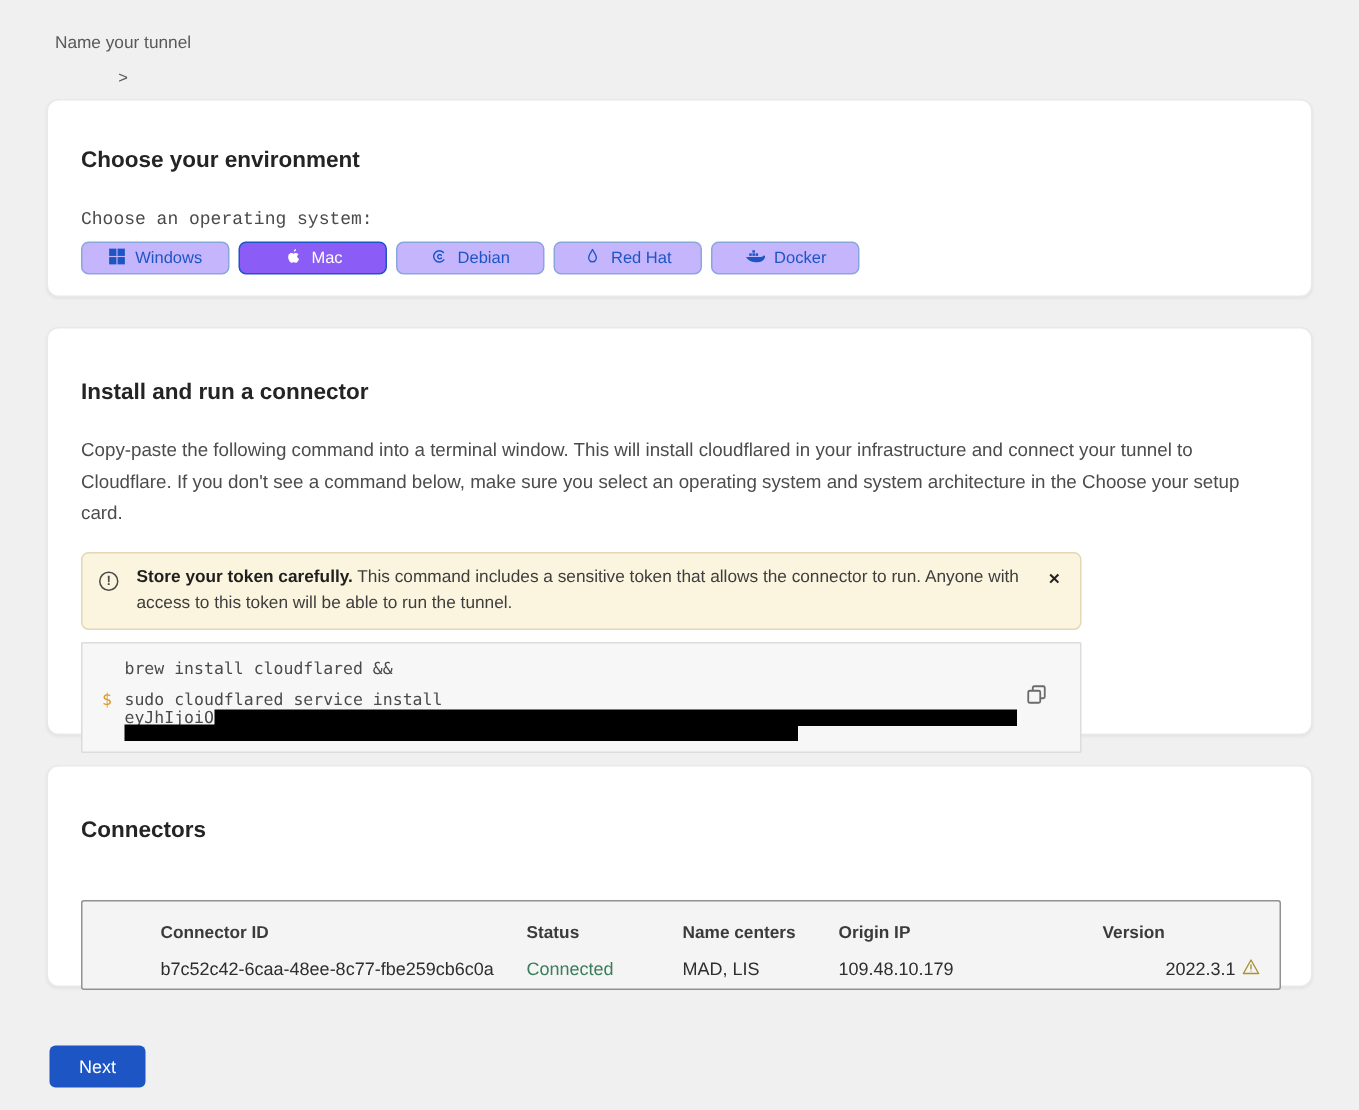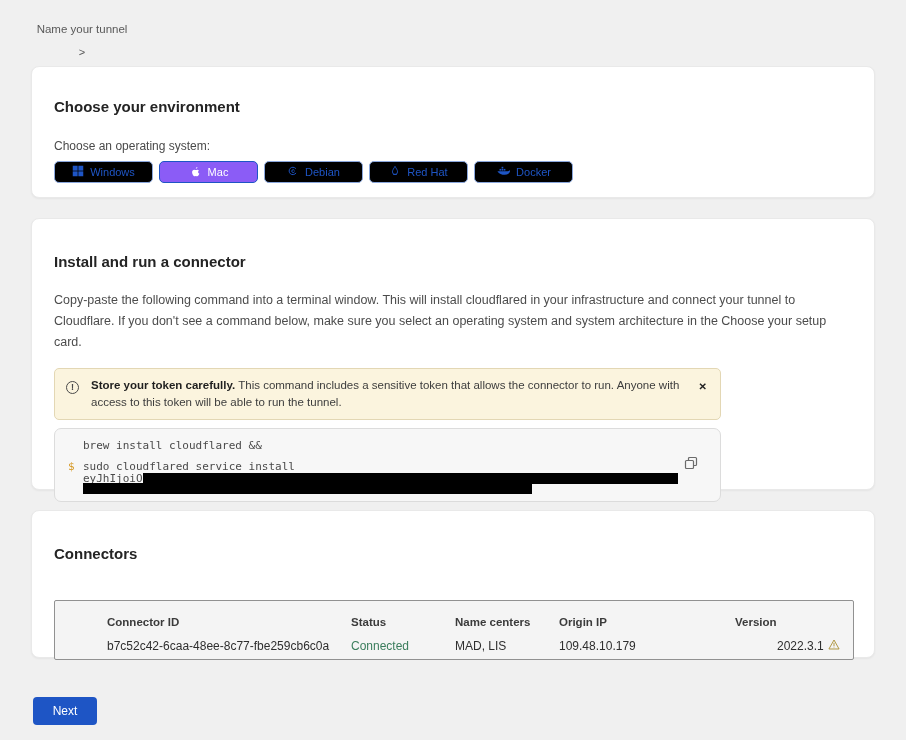--- a/index.html
+++ b/index.html
@@ -39,7 +39,7 @@
   #card-install .card-title, #card-connectors .card-title { margin-top: 34px; }
 
   
-  .os-label { font-size: 12px; color: #4a4a4a; margin: 24px 0 8px 22px; }
+  .os-label { font-size: 12px; color: #4a4a4a; margin: 24px 0 8px 22px; font-family: Liberation Mono, monospace; }
   .os-row { display: flex; gap: 6px; margin-left: 22px; }
   .os-btn {
     width: 99px; height: 22px;

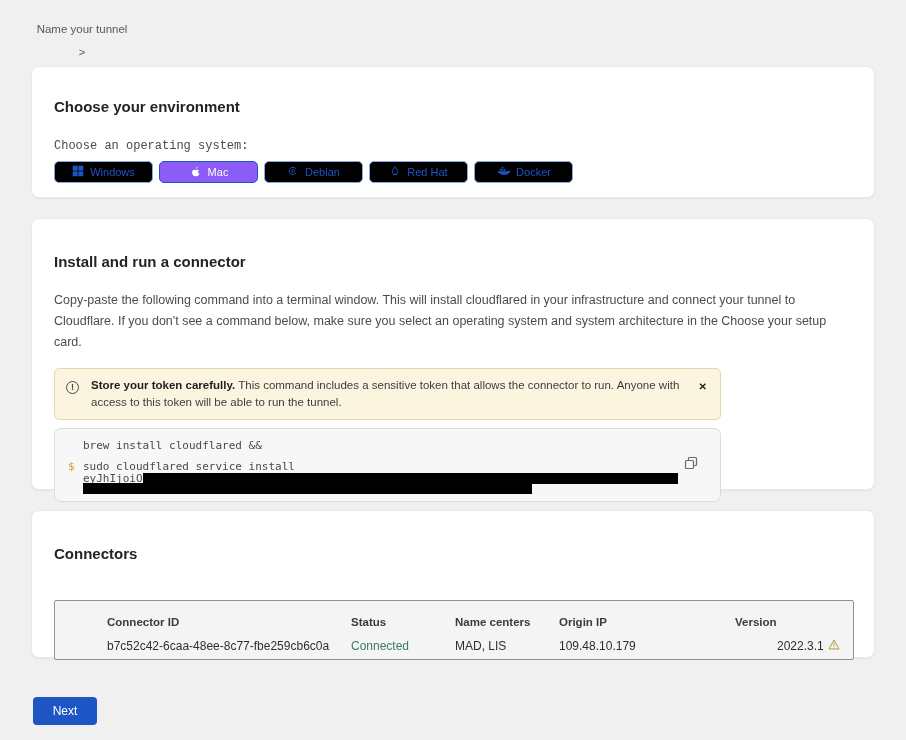--- a/index.html
+++ b/index.html
@@ -44,7 +44,7 @@
   .os-btn {
     width: 99px; height: 22px;
     display: flex; align-items: center; justify-content: center; gap: 6px;
-    background: #000000;
+    background: #c4b5fd;
     border: 1px solid #8aa7dd;
     border-radius: 5px;
     color: #1e55c5;

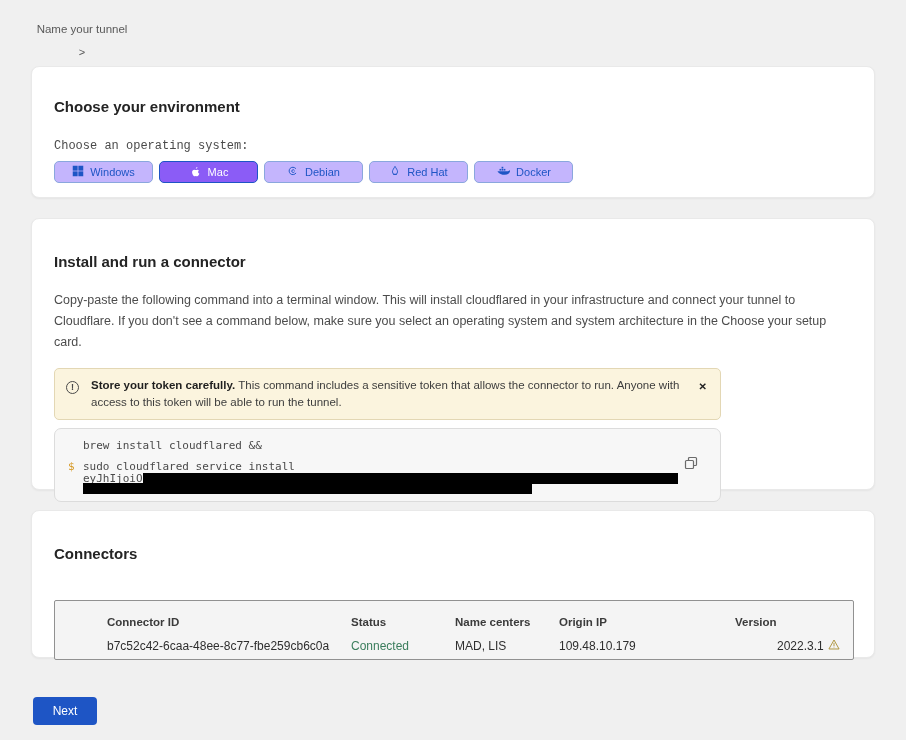--- a/index.html
+++ b/index.html
@@ -88,7 +88,7 @@
     width: 667px; height: 74px;
     background: #f7f7f7;
     border: 1px solid #dcdcdc;
-    border-radius: 7px;
+    border-radius: 1px;
     font-family: "DejaVu Sans Mono", monospace;
     font-size: 11px; color: #4a4a4a;
   }

